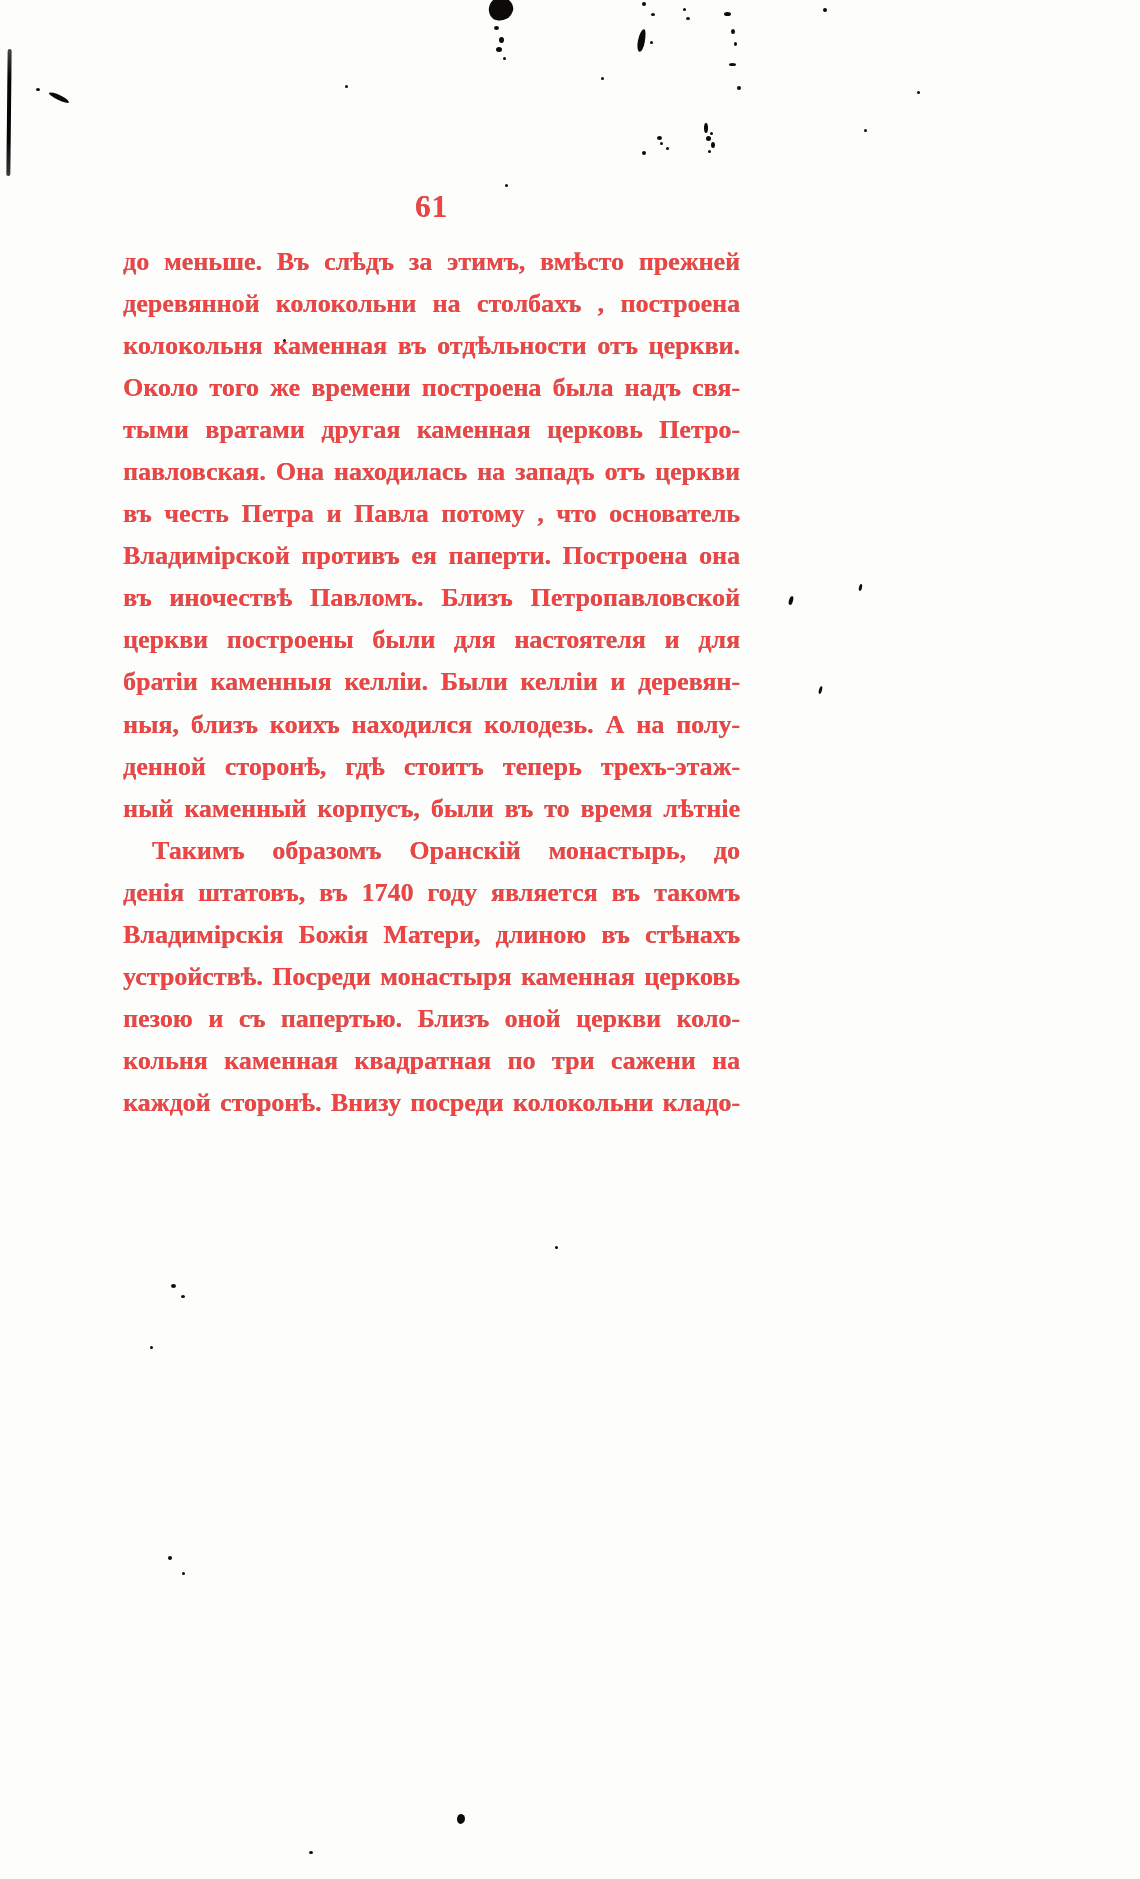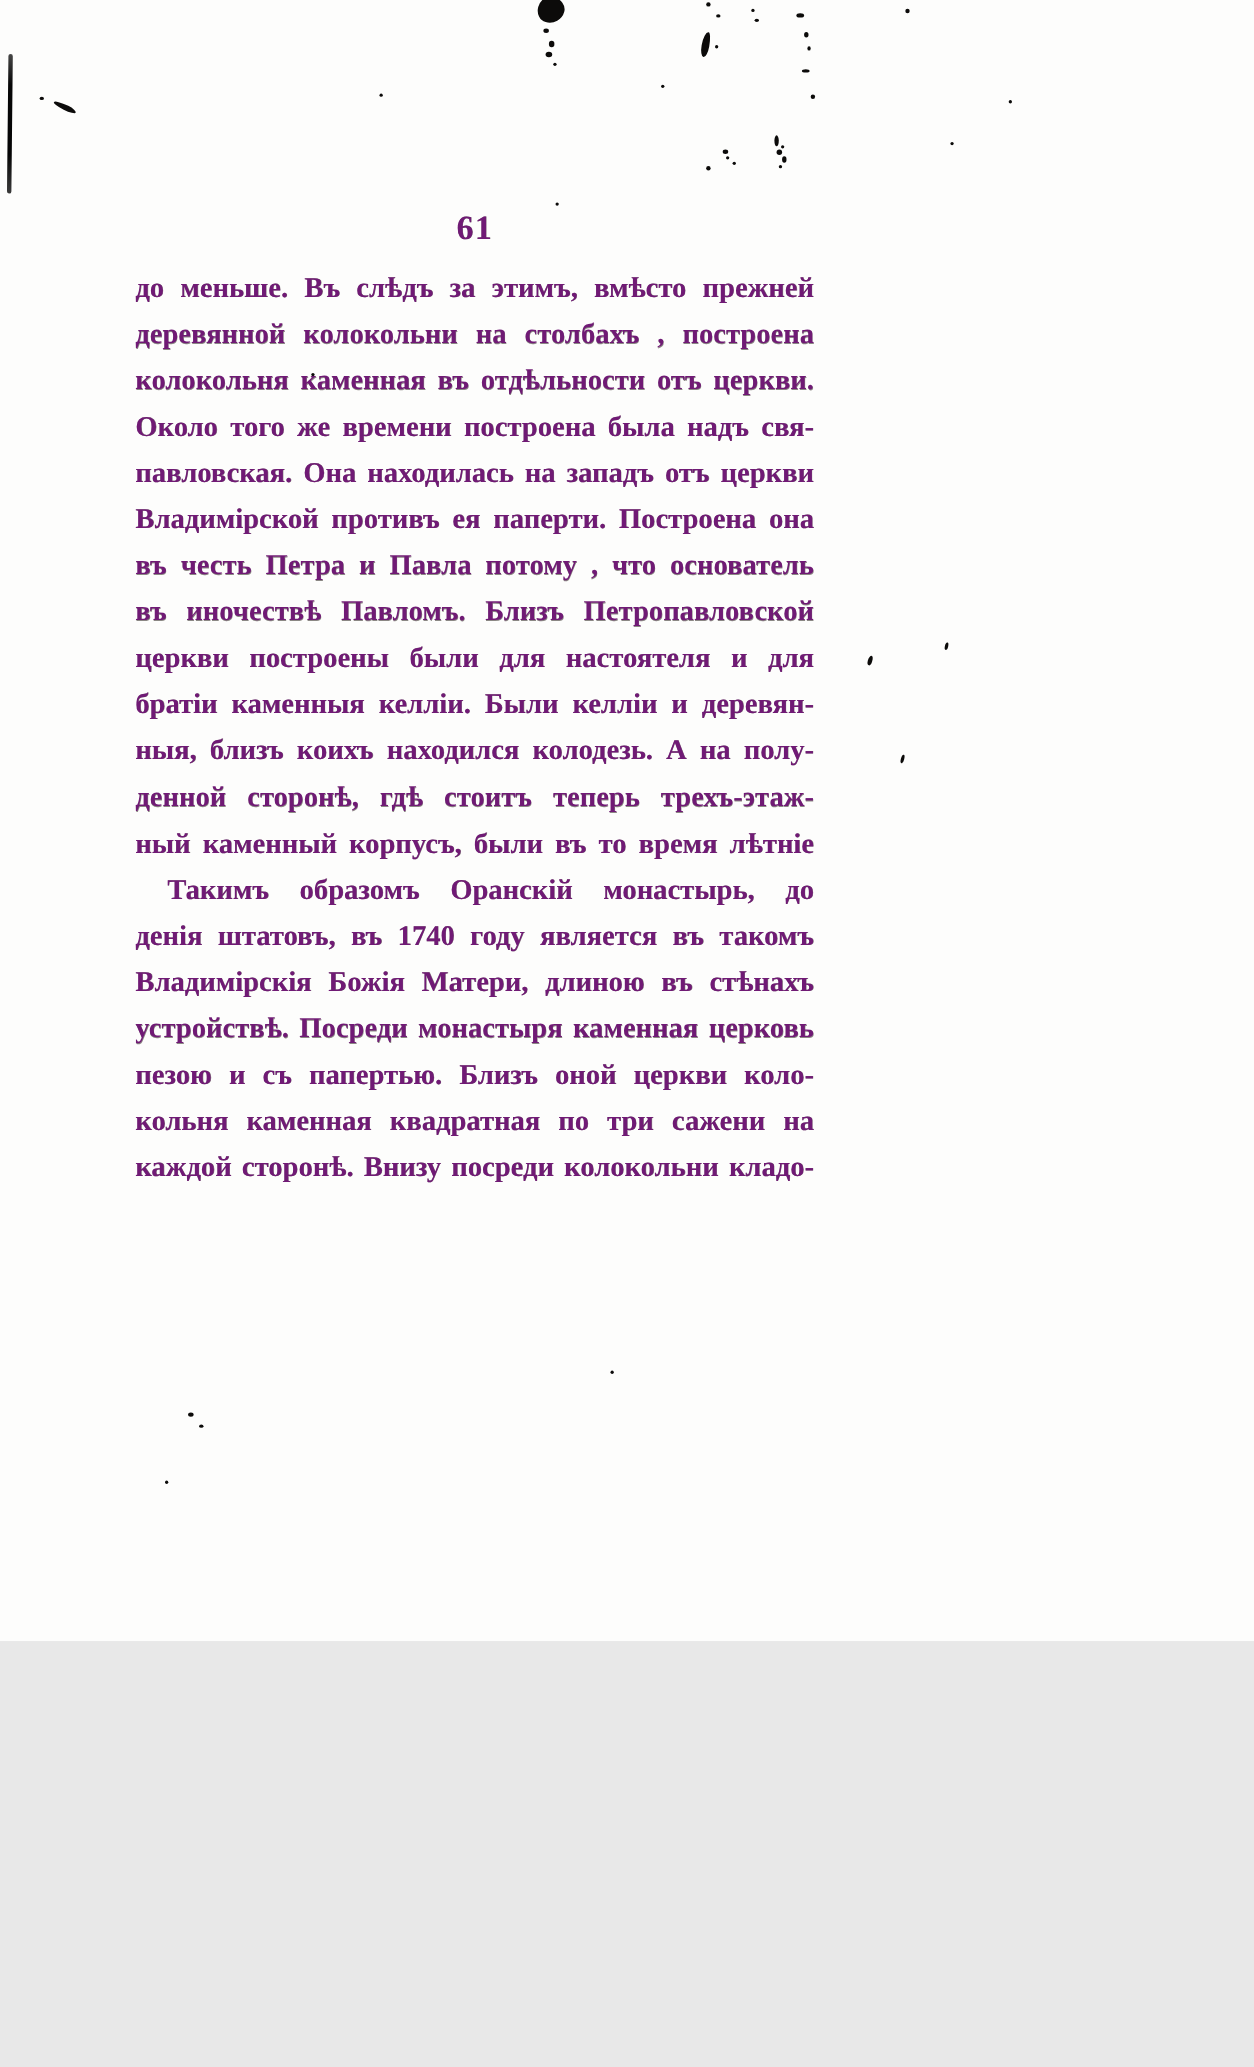--- a/index.html
+++ b/index.html
@@ -4,10 +4,10 @@
 <style>
   html,body{margin:0;padding:0;background:#e8e8e8;}
   .canvas{
-    position:relative;width:1140px;height:1492px;
+    position:relative;width:1140px;height:1879px;
     background:#fdfdfc;overflow:hidden;
     font-family:"Liberation Serif","DejaVu Serif",serif;
-    color:#701a75;
+    color:#ef4444;
   }
   .page-number{
     position:absolute;left:123px;top:189px;width:617px;

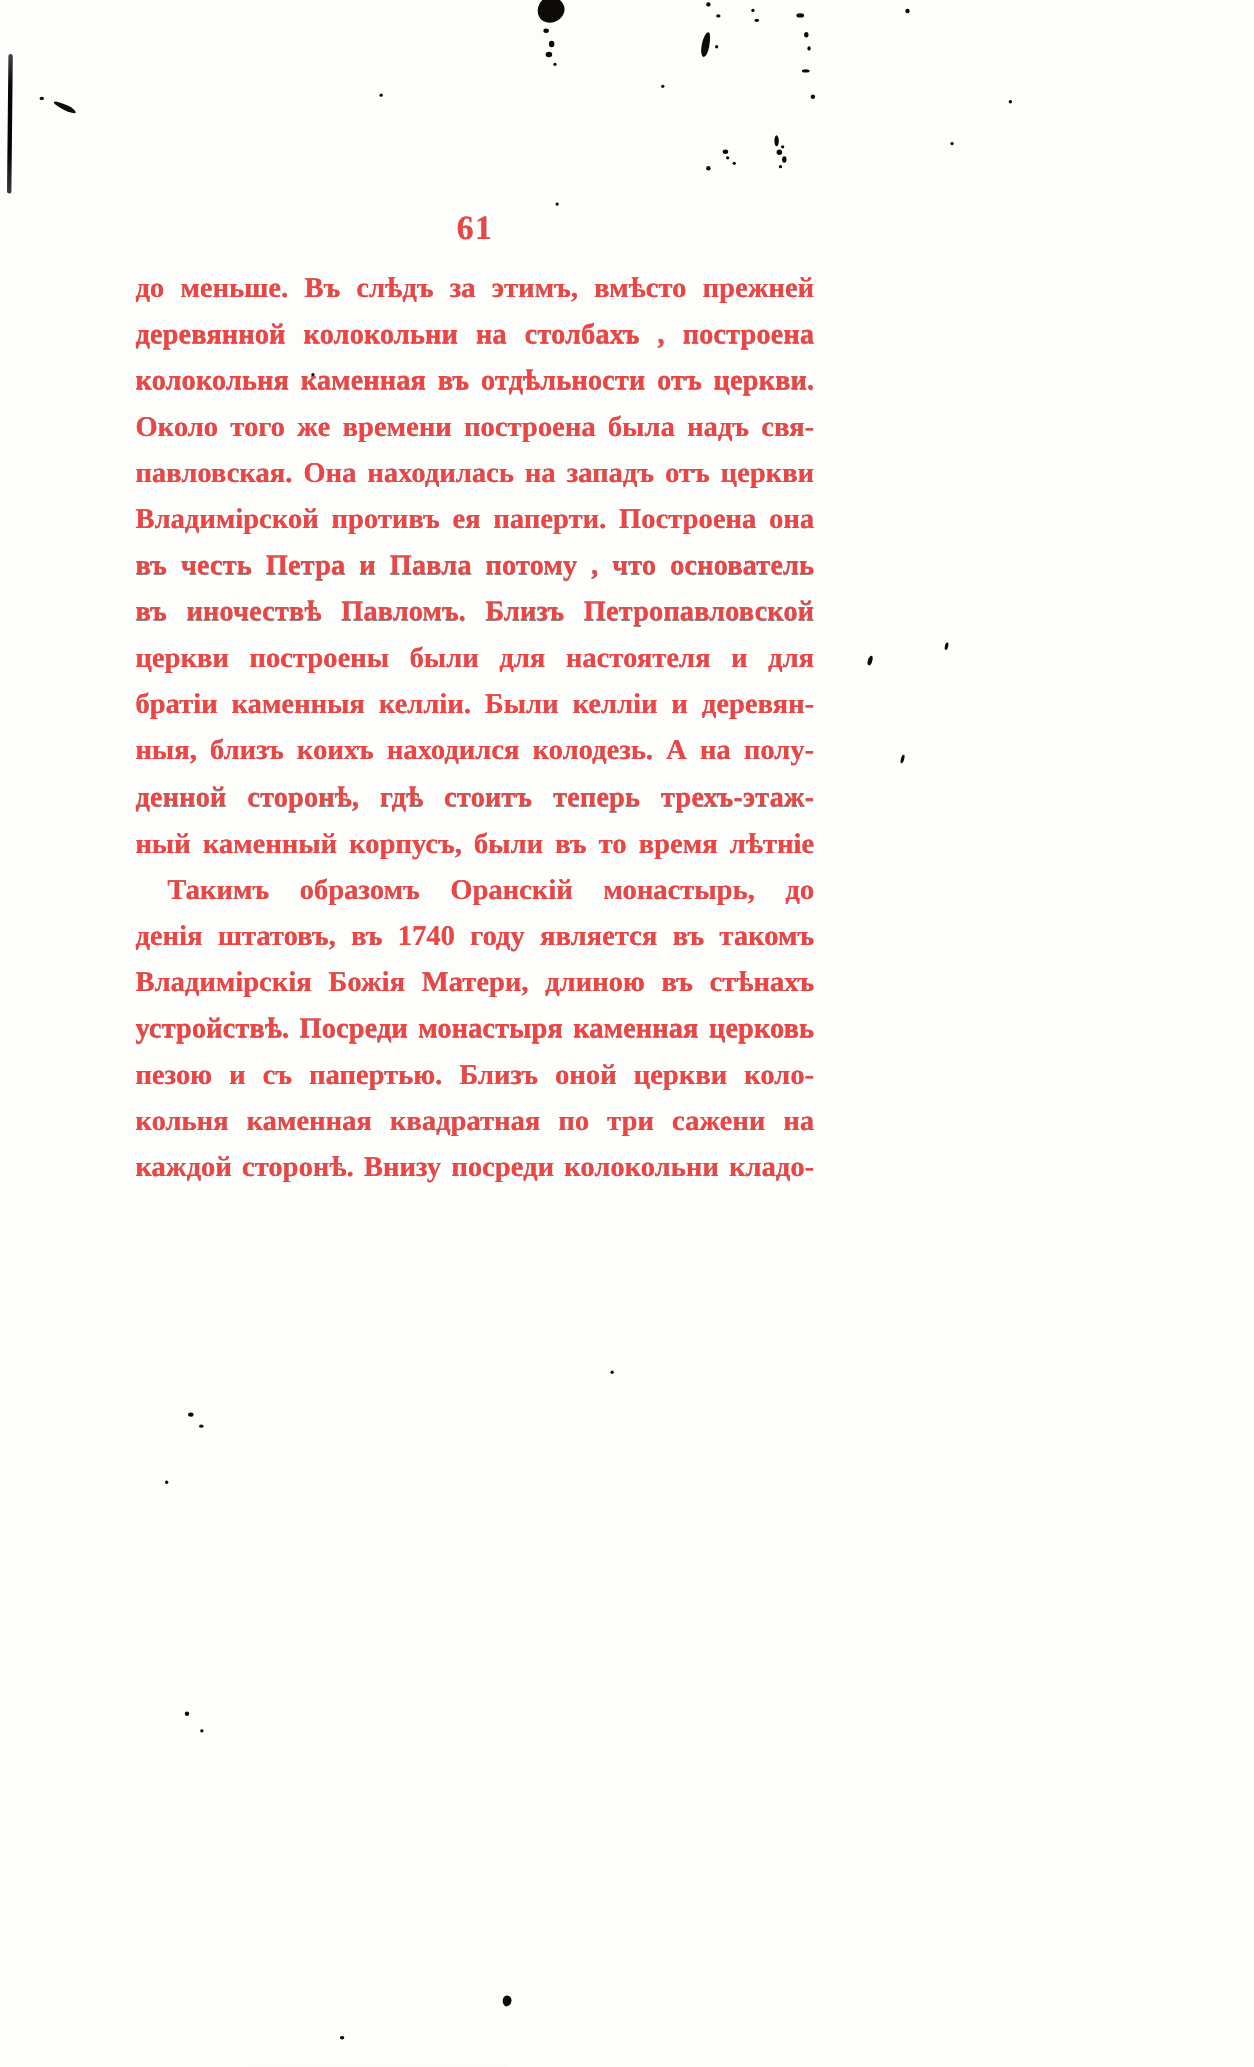--- a/index.html
+++ b/index.html
@@ -50,6 +50,7 @@
     <div class="line">деревянной колокольни на столбахъ , построена</div>
     <div class="line">колокольня каменная въ отдѣльности отъ церкви.</div>
     <div class="line">Около того же времени построена была надъ свя-</div>
+    <div class="line">тыми вратами другая каменная церковь Петро-</div>
     <div class="line">павловская. Она находилась на западъ отъ церкви</div>
     <div class="line">Владимірской противъ ея паперти. Построена она</div>
     <div class="line">въ честь Петра и Павла потому , что основатель</div>

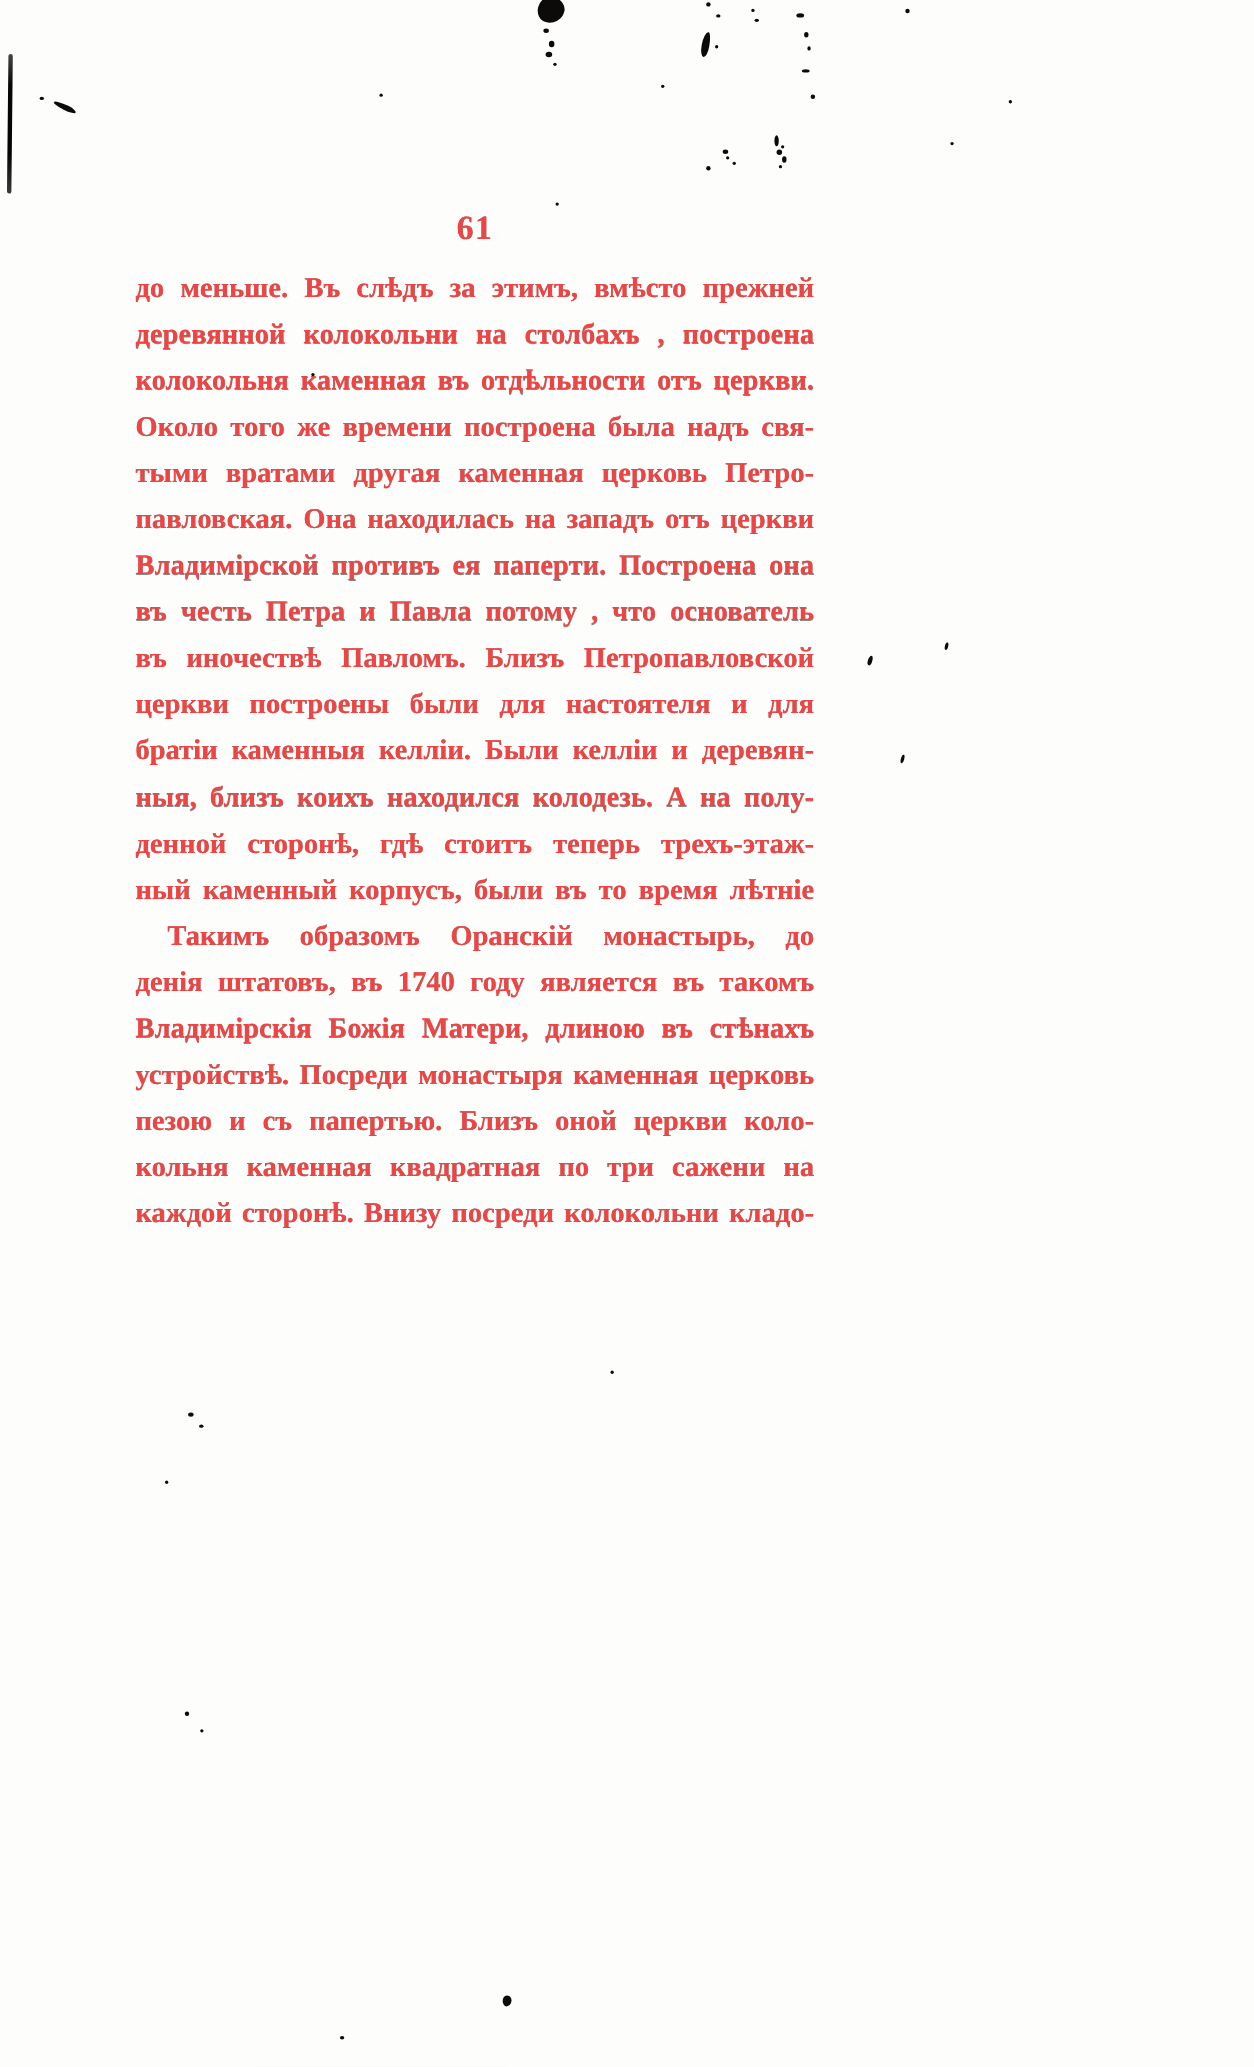--- a/index.html
+++ b/index.html
@@ -52,8 +52,8 @@
     <div class="line">Около того же времени построена была надъ свя-</div>
     <div class="line">тыми вратами другая каменная церковь Петро-</div>
     <div class="line">павловская. Она находилась на западъ отъ церкви</div>
+    <div class="line">въ честь Петра и Павла потому , что основатель</div>
     <div class="line">Владимірской противъ ея паперти. Построена она</div>
-    <div class="line">въ честь Петра и Павла потому , что основатель</div>
     <div class="line">въ иночествѣ Павломъ. Близъ Петропавловской</div>
     <div class="line">церкви построены были для настоятеля и для</div>
     <div class="line">братіи каменныя келліи. Были келліи и деревян-</div>

